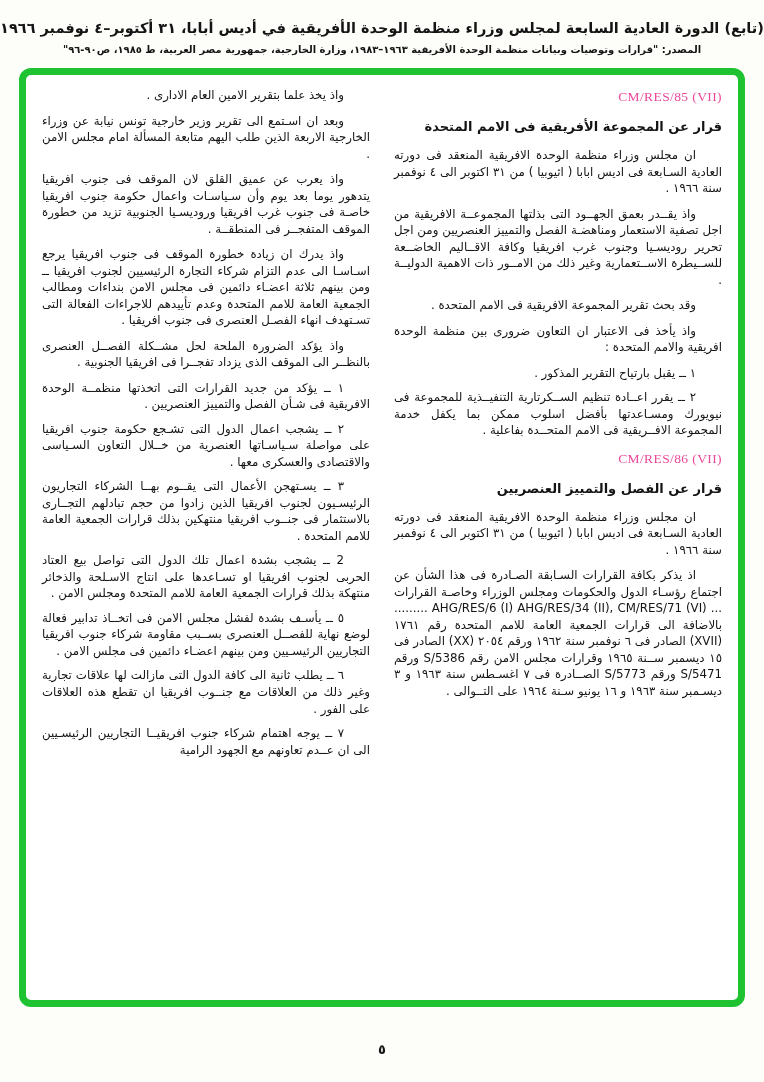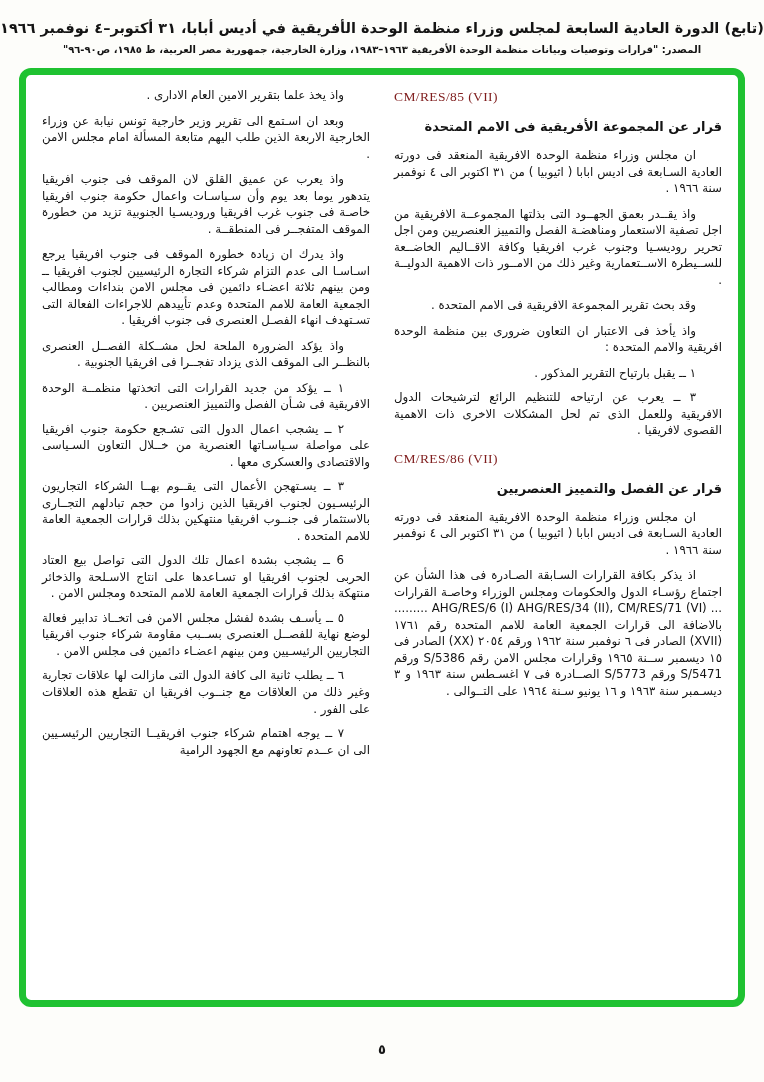--- a/index.html
+++ b/index.html
@@ -59,12 +59,12 @@
   p.tight { margin-bottom: 8px; }
   .res-code {
     direction: ltr;
-    text-align: left;
+    text-align: right;
     font-family: "Liberation Serif", "DejaVu Serif", serif;
     font-size: 13.5px;
     letter-spacing: 0.4px;
     margin: 2px 0 14px;
-    color: #7f1d1d;
+    color: #ec4899;
   }
   .res-code.second { margin-top: 12px; }
   h3.res-title {

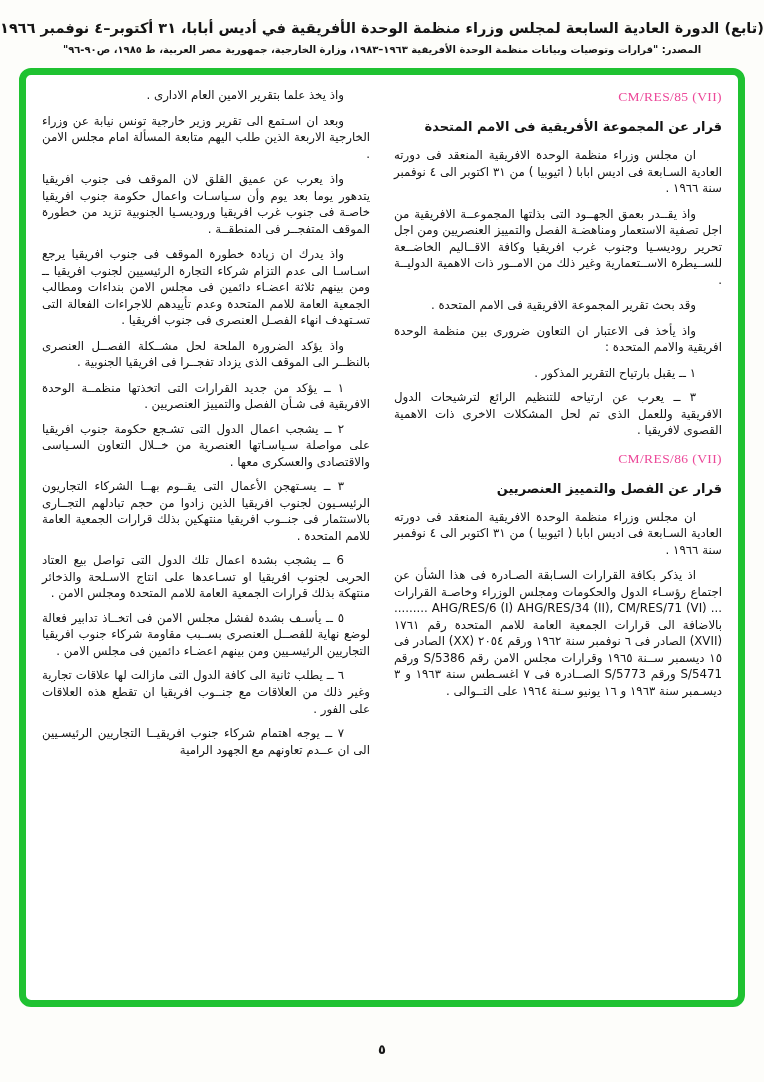--- a/index.html
+++ b/index.html
@@ -102,6 +102,7 @@
       <p class="body">وقد بحث تقرير المجموعة الافريقية فى الامم المتحدة .</p>
       <p class="body">واذ يأخذ فى الاعتبار ان التعاون ضرورى بين منظمة الوحدة افريقية والامم المتحدة :</p>
       <p class="body tight">١ ــ يقبل بارتياح التقرير المذكور .</p>
+      <p class="body tight">٢ ــ يقرر اعــادة تنظيم الســكرتارية التنفيــذية للمجموعة فى نيويورك ومسـاعدتها بأفضل اسلوب ممكن بما يكفل خدمة المجموعة الافــريقية فى الامم المتحــدة بفاعلية .</p>
       <p class="body tight">٣ ــ يعرب عن ارتياحه للتنظيم الرائع لترشيحات الدول الافريقية وللعمل الذى تم لحل المشكلات الاخرى ذات الاهمية القصوى لافريقيا .</p>
       <div class="res-code second">CM/RES/86 (VII)</div>
       <h3 class="res-title">قرار عن الفصل والتمييز العنصريين</h3>

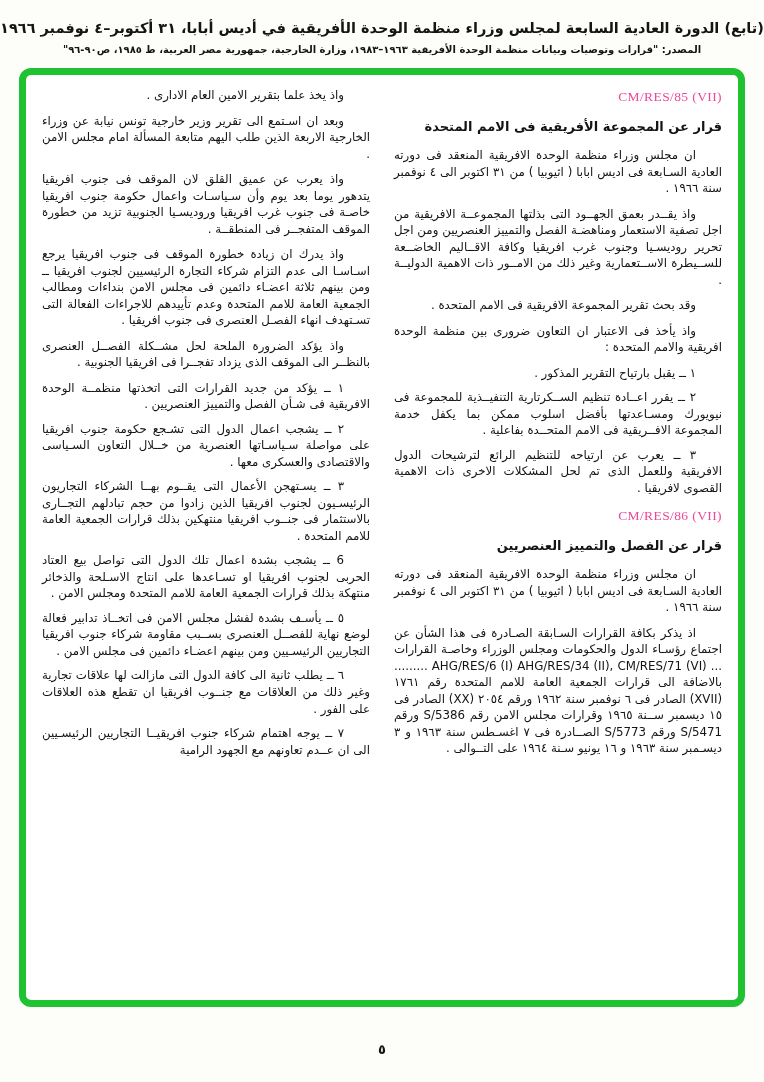--- a/index.html
+++ b/index.html
@@ -103,7 +103,6 @@
       <p class="body">واذ يأخذ فى الاعتبار ان التعاون ضرورى بين منظمة الوحدة افريقية والامم المتحدة :</p>
       <p class="body tight">١ ــ يقبل بارتياح التقرير المذكور .</p>
       <p class="body tight">٢ ــ يقرر اعــادة تنظيم الســكرتارية التنفيــذية للمجموعة فى نيويورك ومسـاعدتها بأفضل اسلوب ممكن بما يكفل خدمة المجموعة الافــريقية فى الامم المتحــدة بفاعلية .</p>
-      <p class="body tight">٣ ــ يعرب عن ارتياحه للتنظيم الرائع لترشيحات الدول الافريقية وللعمل الذى تم لحل المشكلات الاخرى ذات الاهمية القصوى لافريقيا .</p>
       <div class="res-code second">CM/RES/86 (VII)</div>
       <h3 class="res-title">قرار عن الفصل والتمييز العنصريين</h3>
       <p class="body">ان مجلس وزراء منظمة الوحدة الافريقية المنعقد فى دورته العادية السـابعة فى اديس ابابا ( اثيوبيا ) من ٣١ اكتوبر الى ٤ نوفمبر سنة ١٩٦٦ .</p>

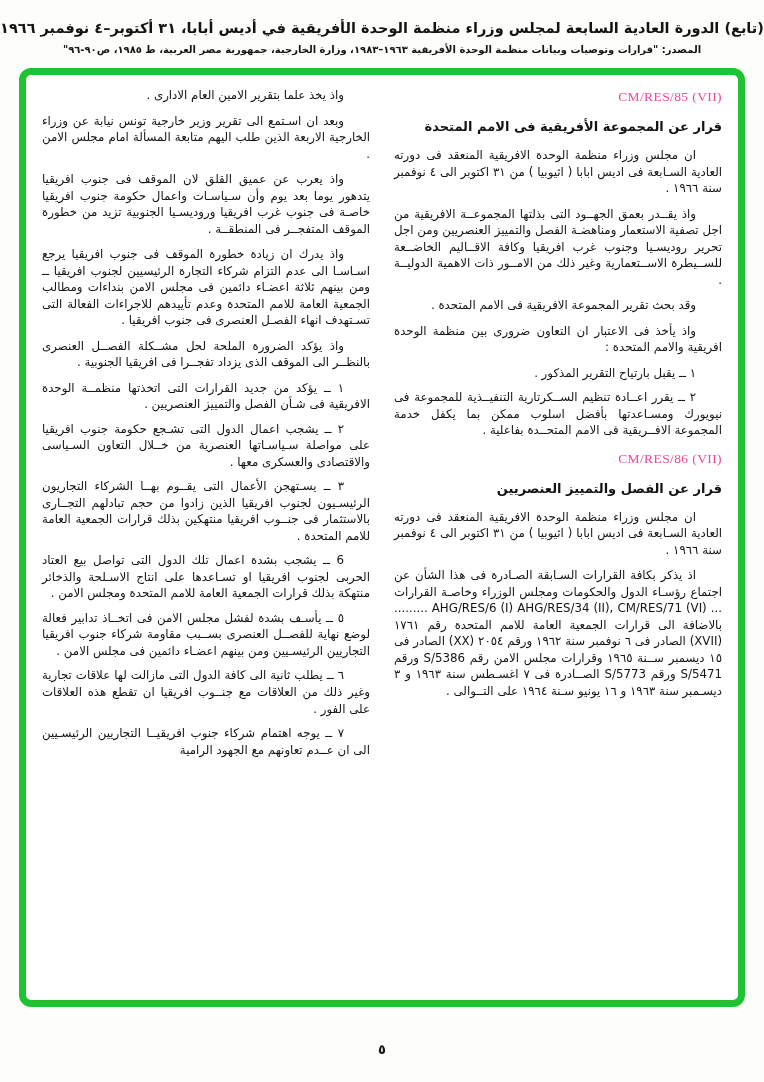--- a/index.html
+++ b/index.html
@@ -118,7 +118,7 @@
       <p class="body tight">١ ــ يؤكد من جديد القرارات التى اتخذتها منظمــة الوحدة الافريقية فى شـأن الفصل والتمييز العنصريين .</p>
       <p class="body tight">٢ ــ يشجب اعمال الدول التى تشـجع حكومة جنوب افريقيا على مواصلة سـياسـاتها العنصرية من خــلال التعاون السـياسى والاقتصادى والعسكرى معها .</p>
       <p class="body tight">٣ ــ يسـتهجن الأعمال التى يقــوم بهــا الشركاء التجاريون الرئيسـيون لجنوب افريقيا الذين زادوا من حجم تبادلهم التجــارى بالاستثمار فى جنــوب افريقيا منتهكين بذلك قرارات الجمعية العامة للامم المتحدة .</p>
-      <p class="body tight">6 ــ يشجب بشدة اعمال تلك الدول التى تواصل بيع العتاد الحربى لجنوب افريقيا او تسـاعدها على انتاج الاسـلحة والذخائر منتهكة بذلك قرارات الجمعية العامة للامم المتحدة ومجلس الامن .</p>
+      <p class="body tight">2 ــ يشجب بشدة اعمال تلك الدول التى تواصل بيع العتاد الحربى لجنوب افريقيا او تسـاعدها على انتاج الاسـلحة والذخائر منتهكة بذلك قرارات الجمعية العامة للامم المتحدة ومجلس الامن .</p>
       <p class="body tight">٥ ــ يأسـف بشدة لفشل مجلس الامن فى اتخــاذ تدابير فعالة لوضع نهاية للفصــل العنصرى بســبب مقاومة شركاء جنوب افريقيا التجاريين الرئيسـيين ومن بينهم اعضـاء دائمين فى مجلس الامن .</p>
       <p class="body tight">٦ ــ يطلب ثانية الى كافة الدول التى مازالت لها علاقات تجارية وغير ذلك من العلاقات مع جنــوب افريقيا ان تقطع هذه العلاقات على الفور .</p>
       <p class="body tight">٧ ــ يوجه اهتمام شركاء جنوب افريقيــا التجاريين الرئيسـيين الى ان عــدم تعاونهم مع الجهود الرامية</p>

